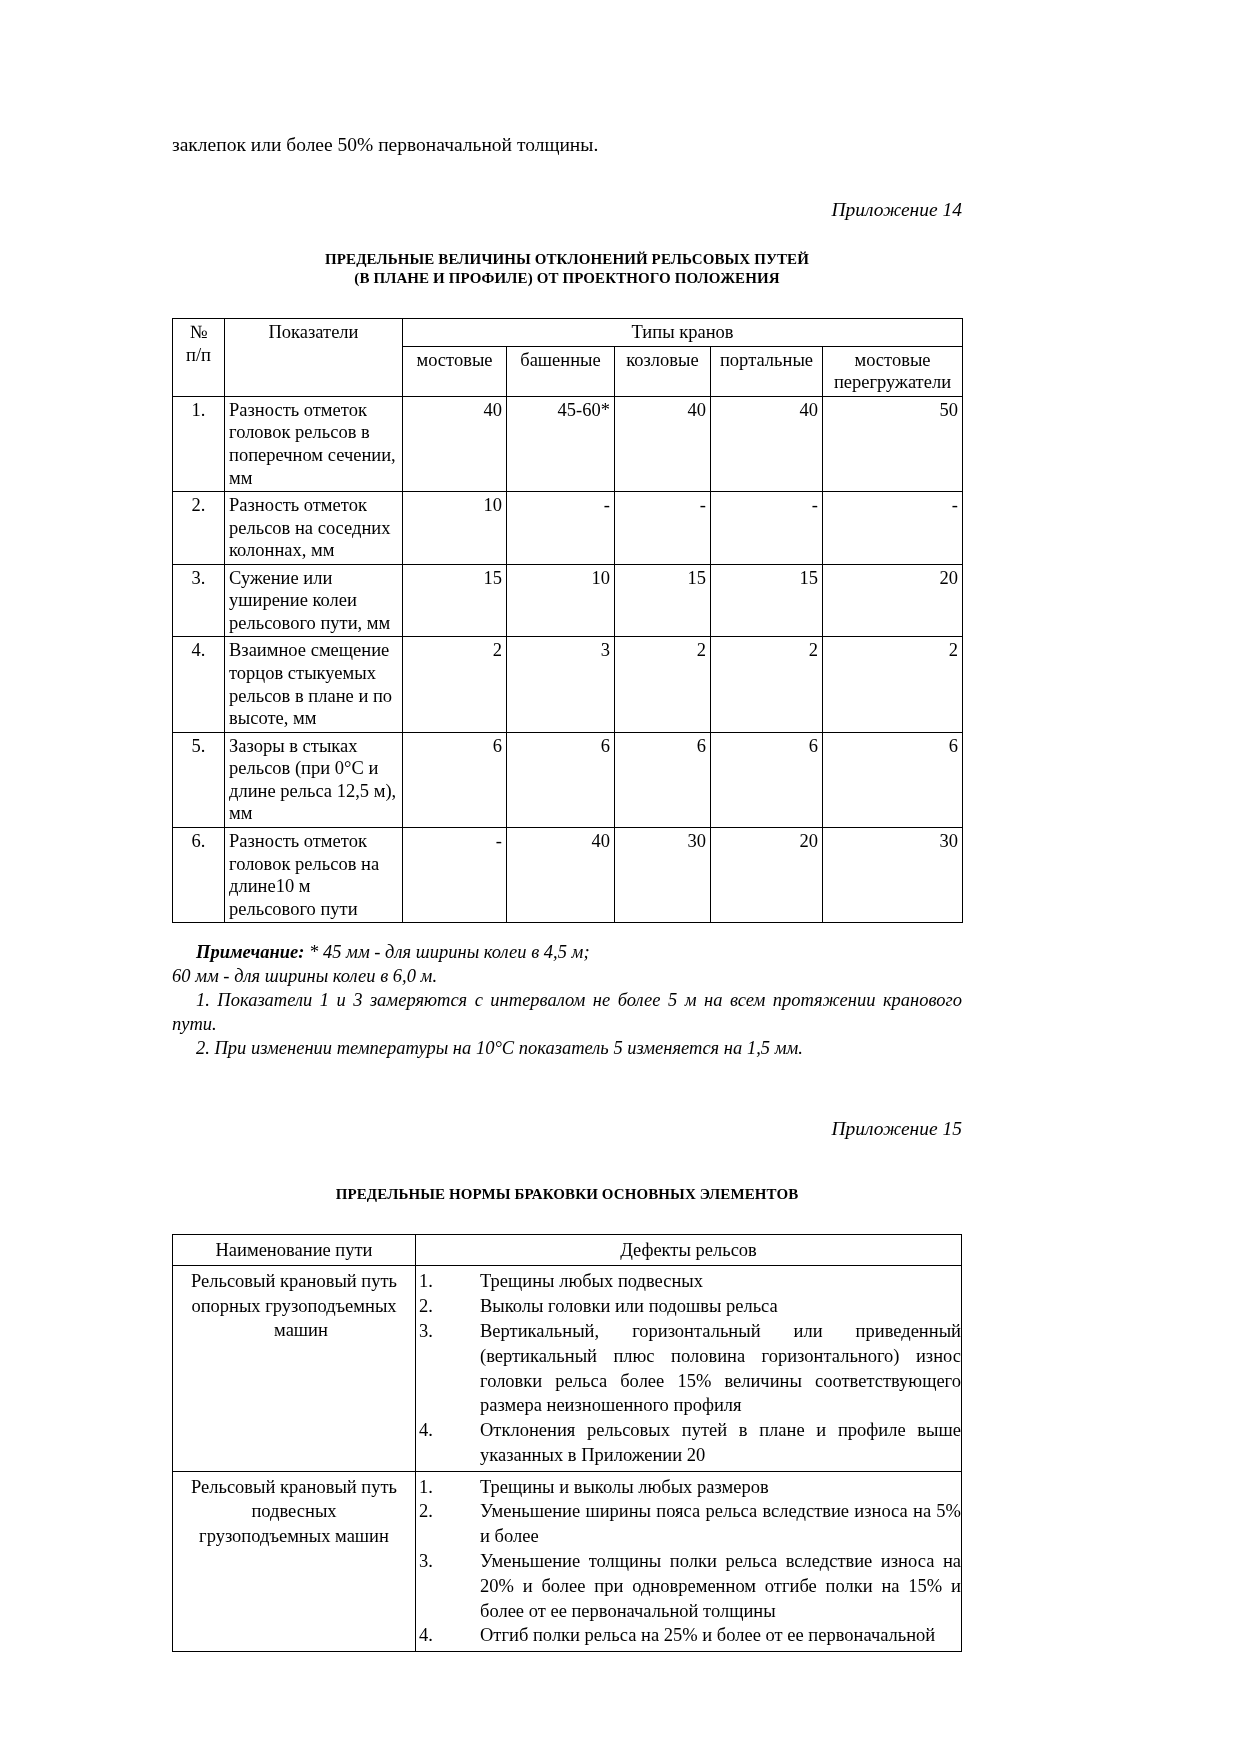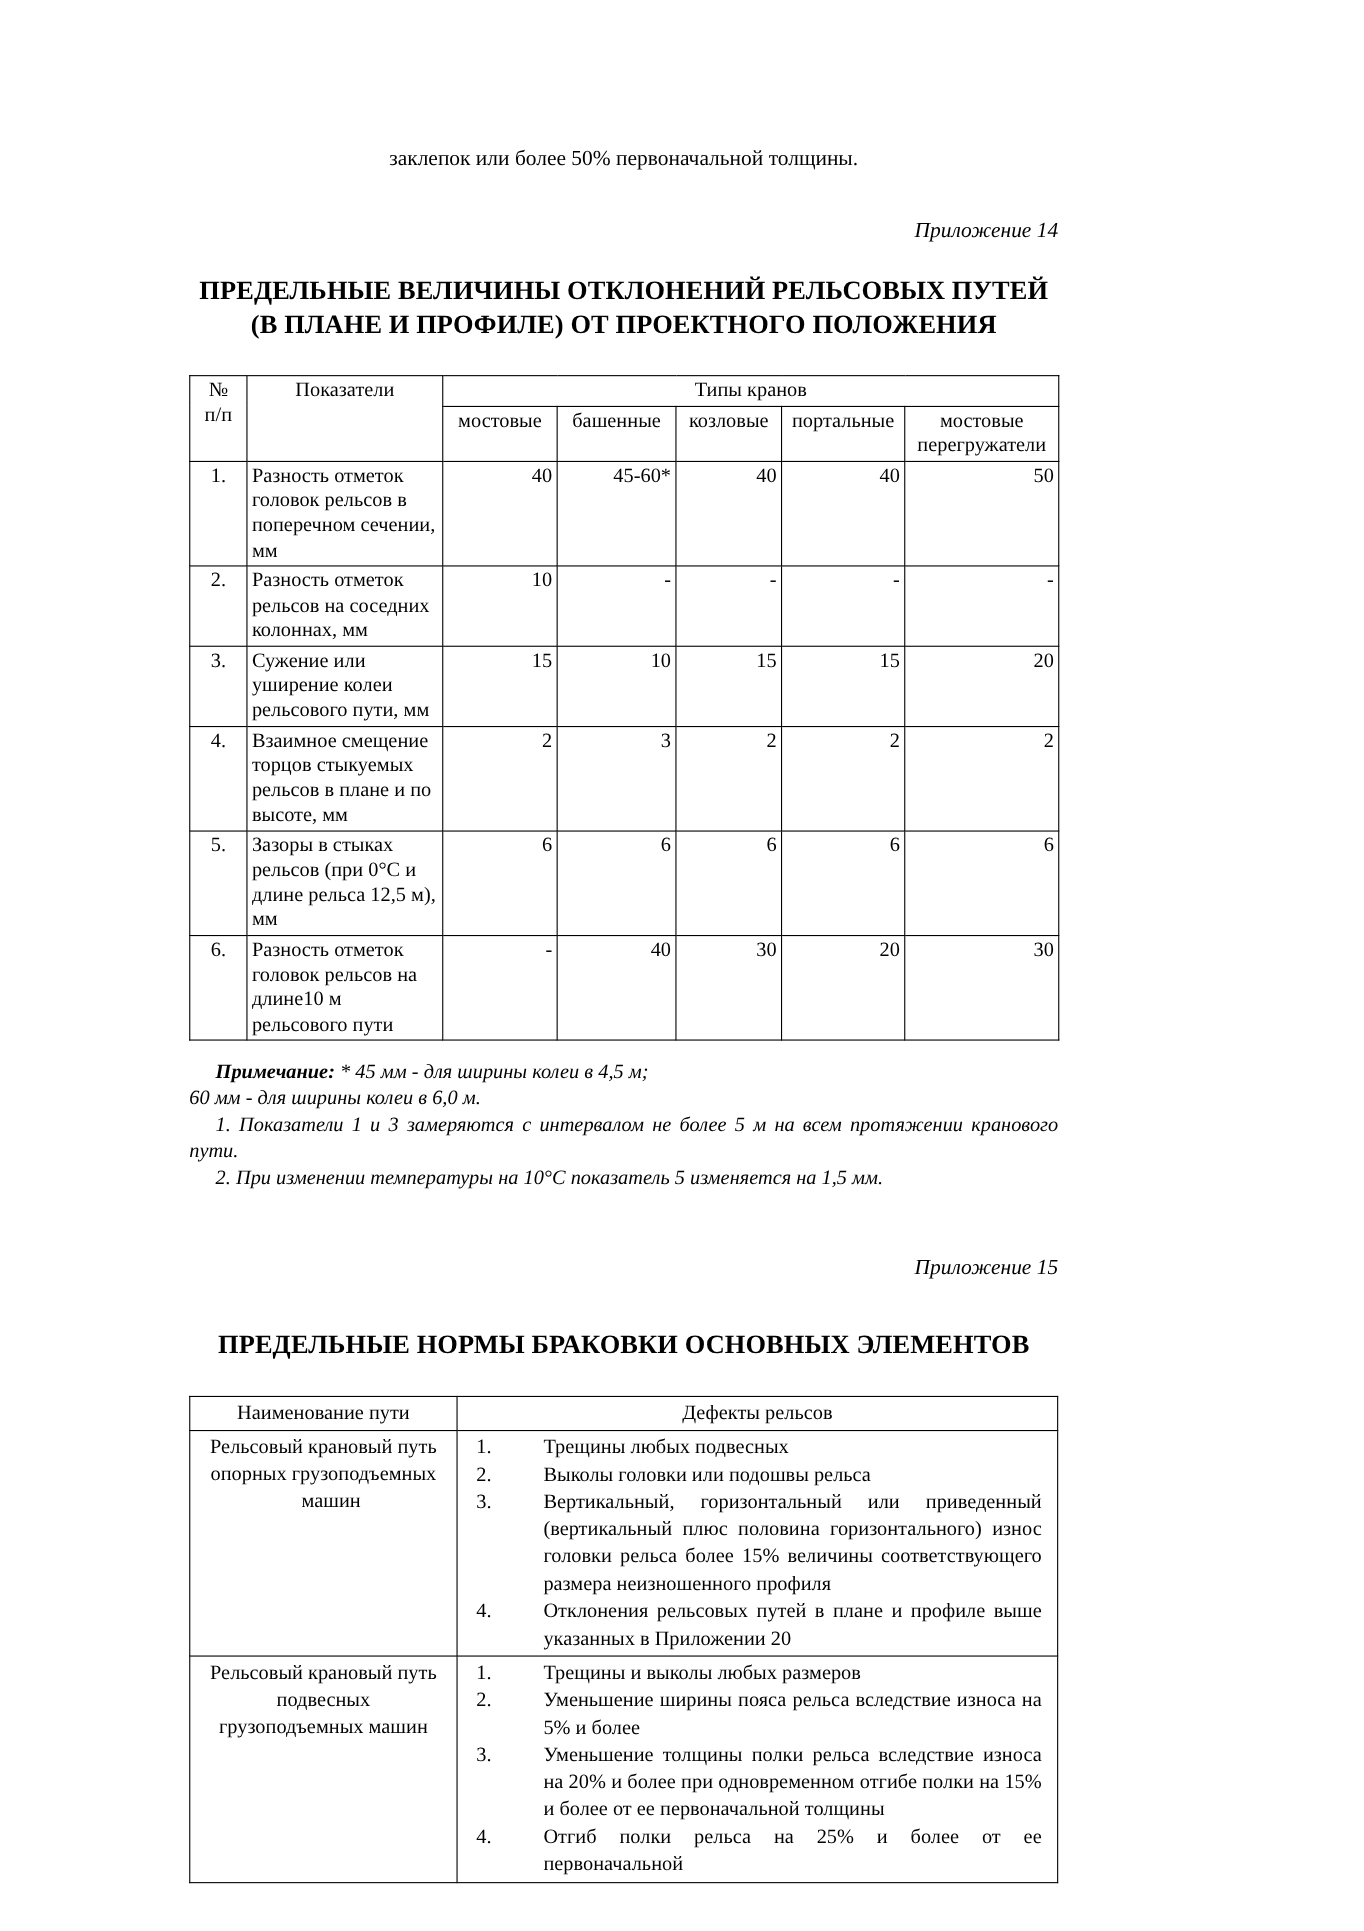--- a/index.html
+++ b/index.html
@@ -32,7 +32,7 @@
   
   .lead-line {
     margin-top: 133px;
-    text-align: center;
+    text-align: left;
     font-size: 19.5px;
     line-height: 1.2;
   }

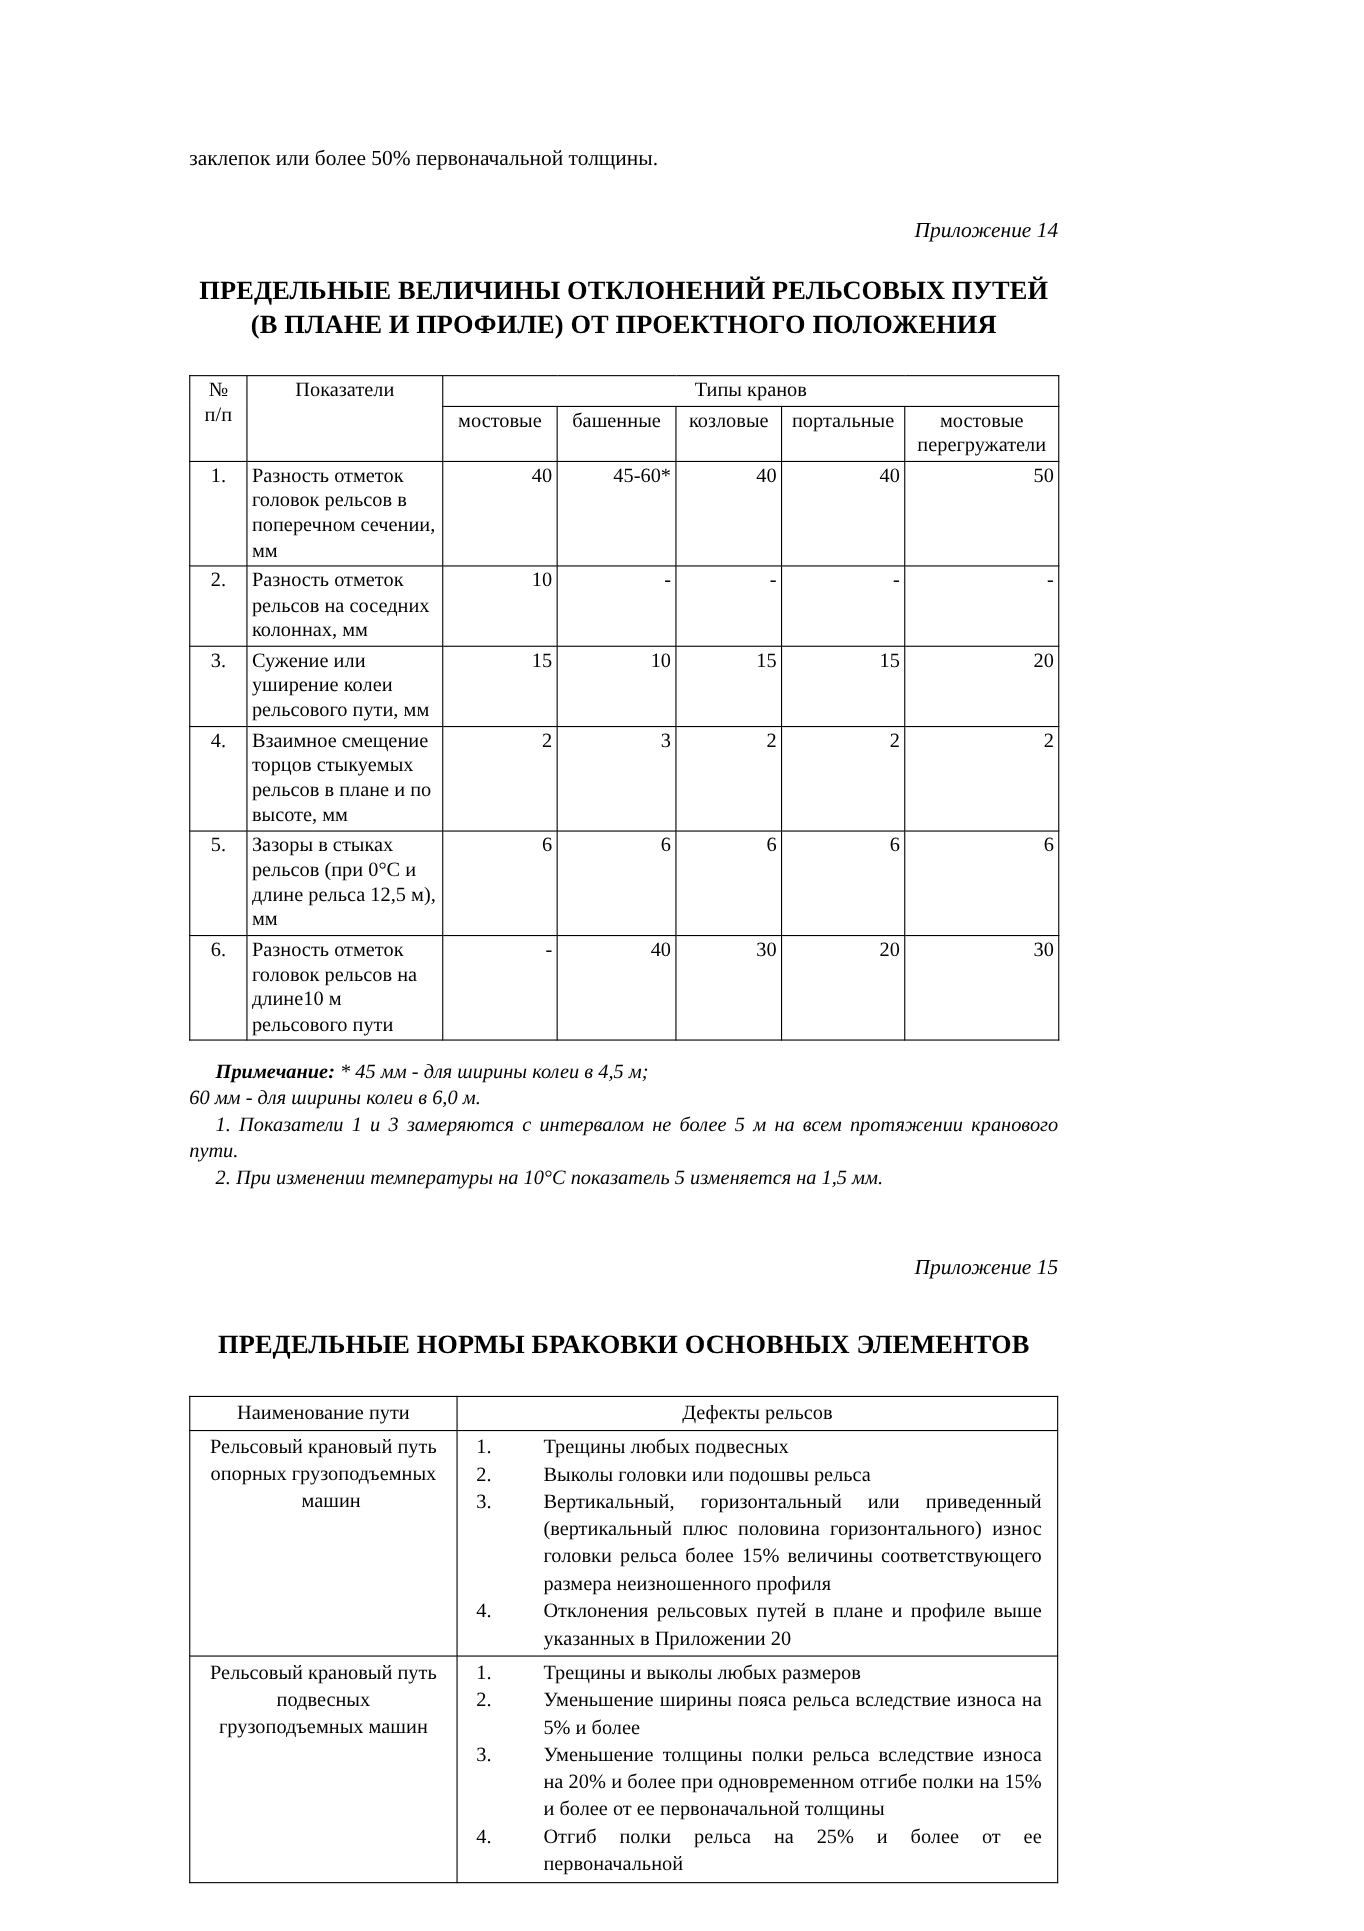--- a/index.html
+++ b/index.html
@@ -45,7 +45,7 @@
   .sect-title {
     text-align: center;
     font-weight: bold;
-    font-size: 24px;
+    font-size: 15px;
     line-height: 1.28;
     letter-spacing: 0.1px;
   }

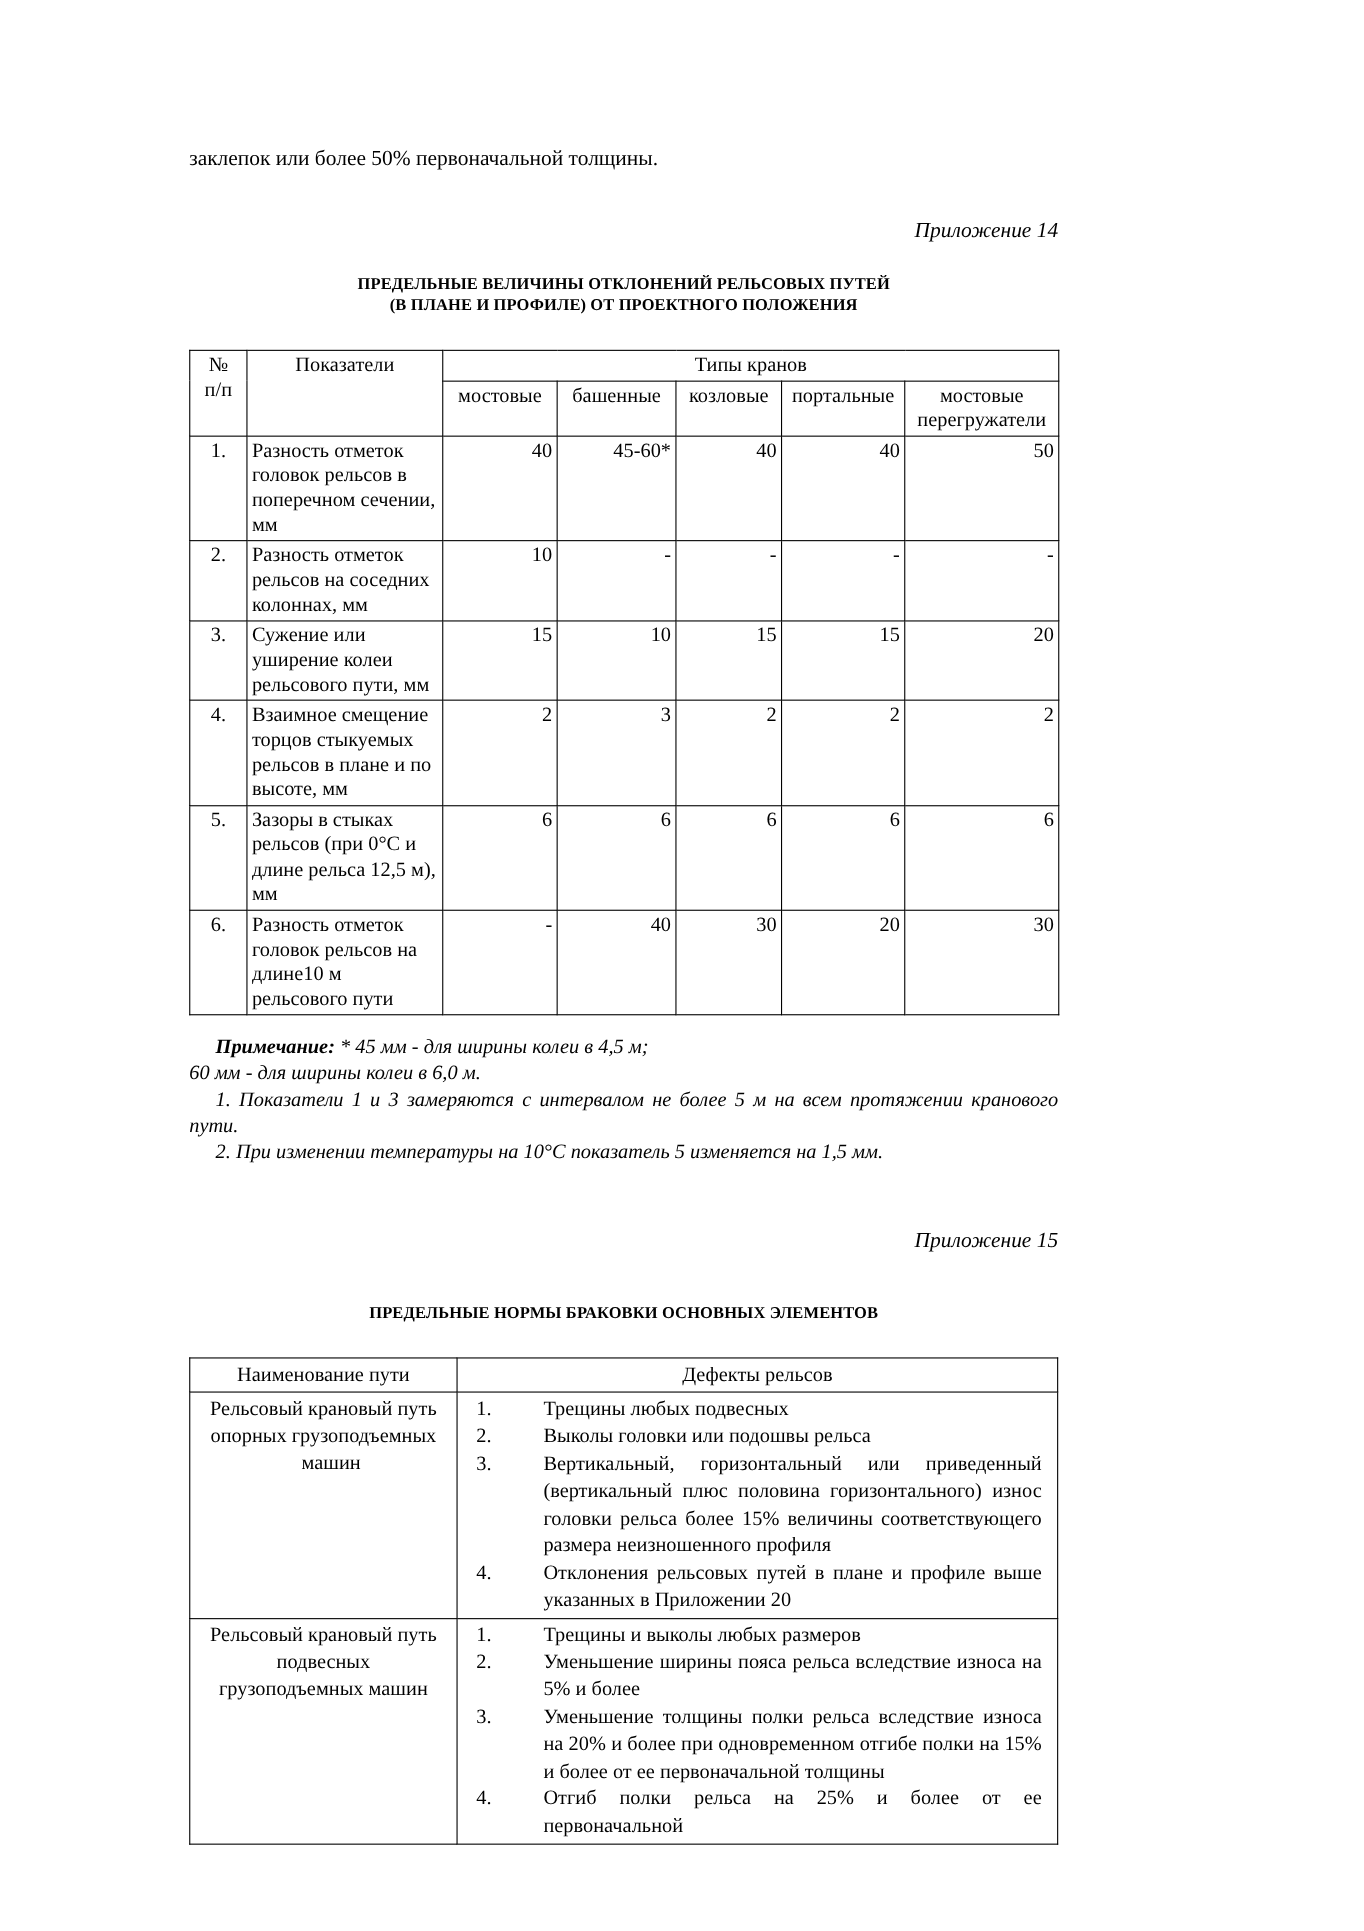--- a/index.html
+++ b/index.html
@@ -109,7 +109,7 @@
   }
   table.t2 td {
     border: 1.3px solid #000000;
-    padding: 3px 14px;
+    padding: 3px 0;
     vertical-align: top;
     line-height: 1.32;
   }

